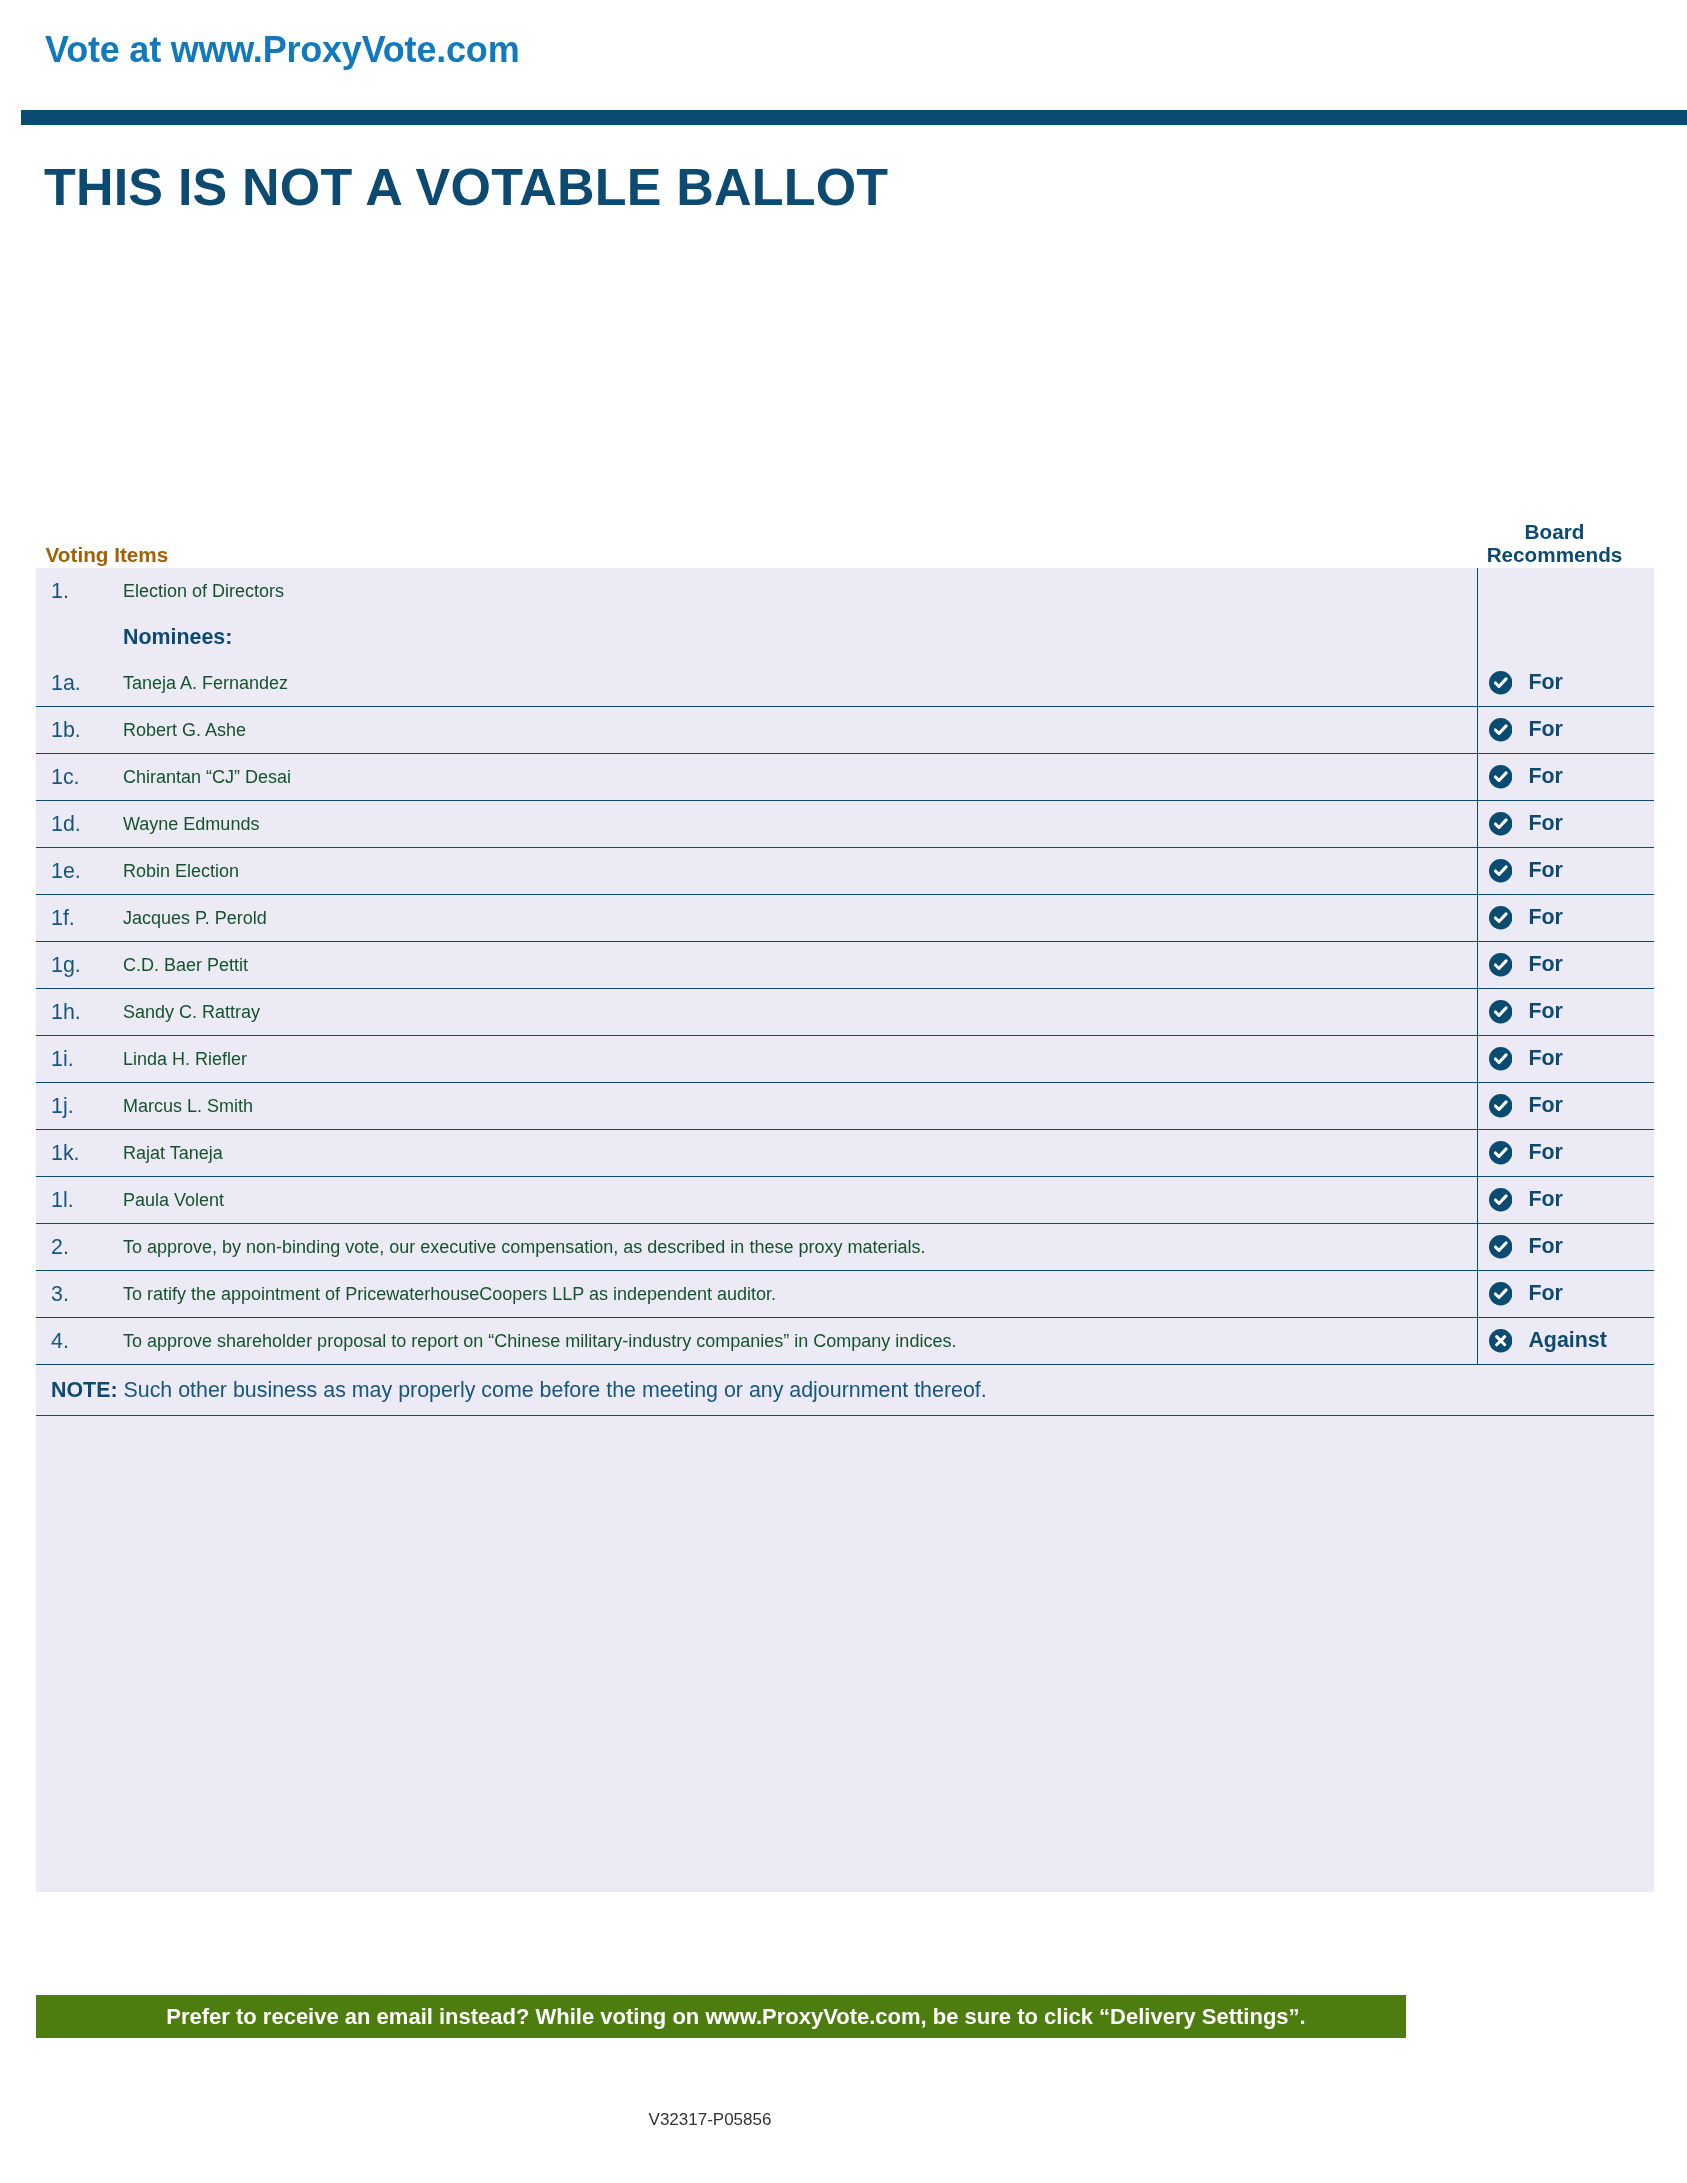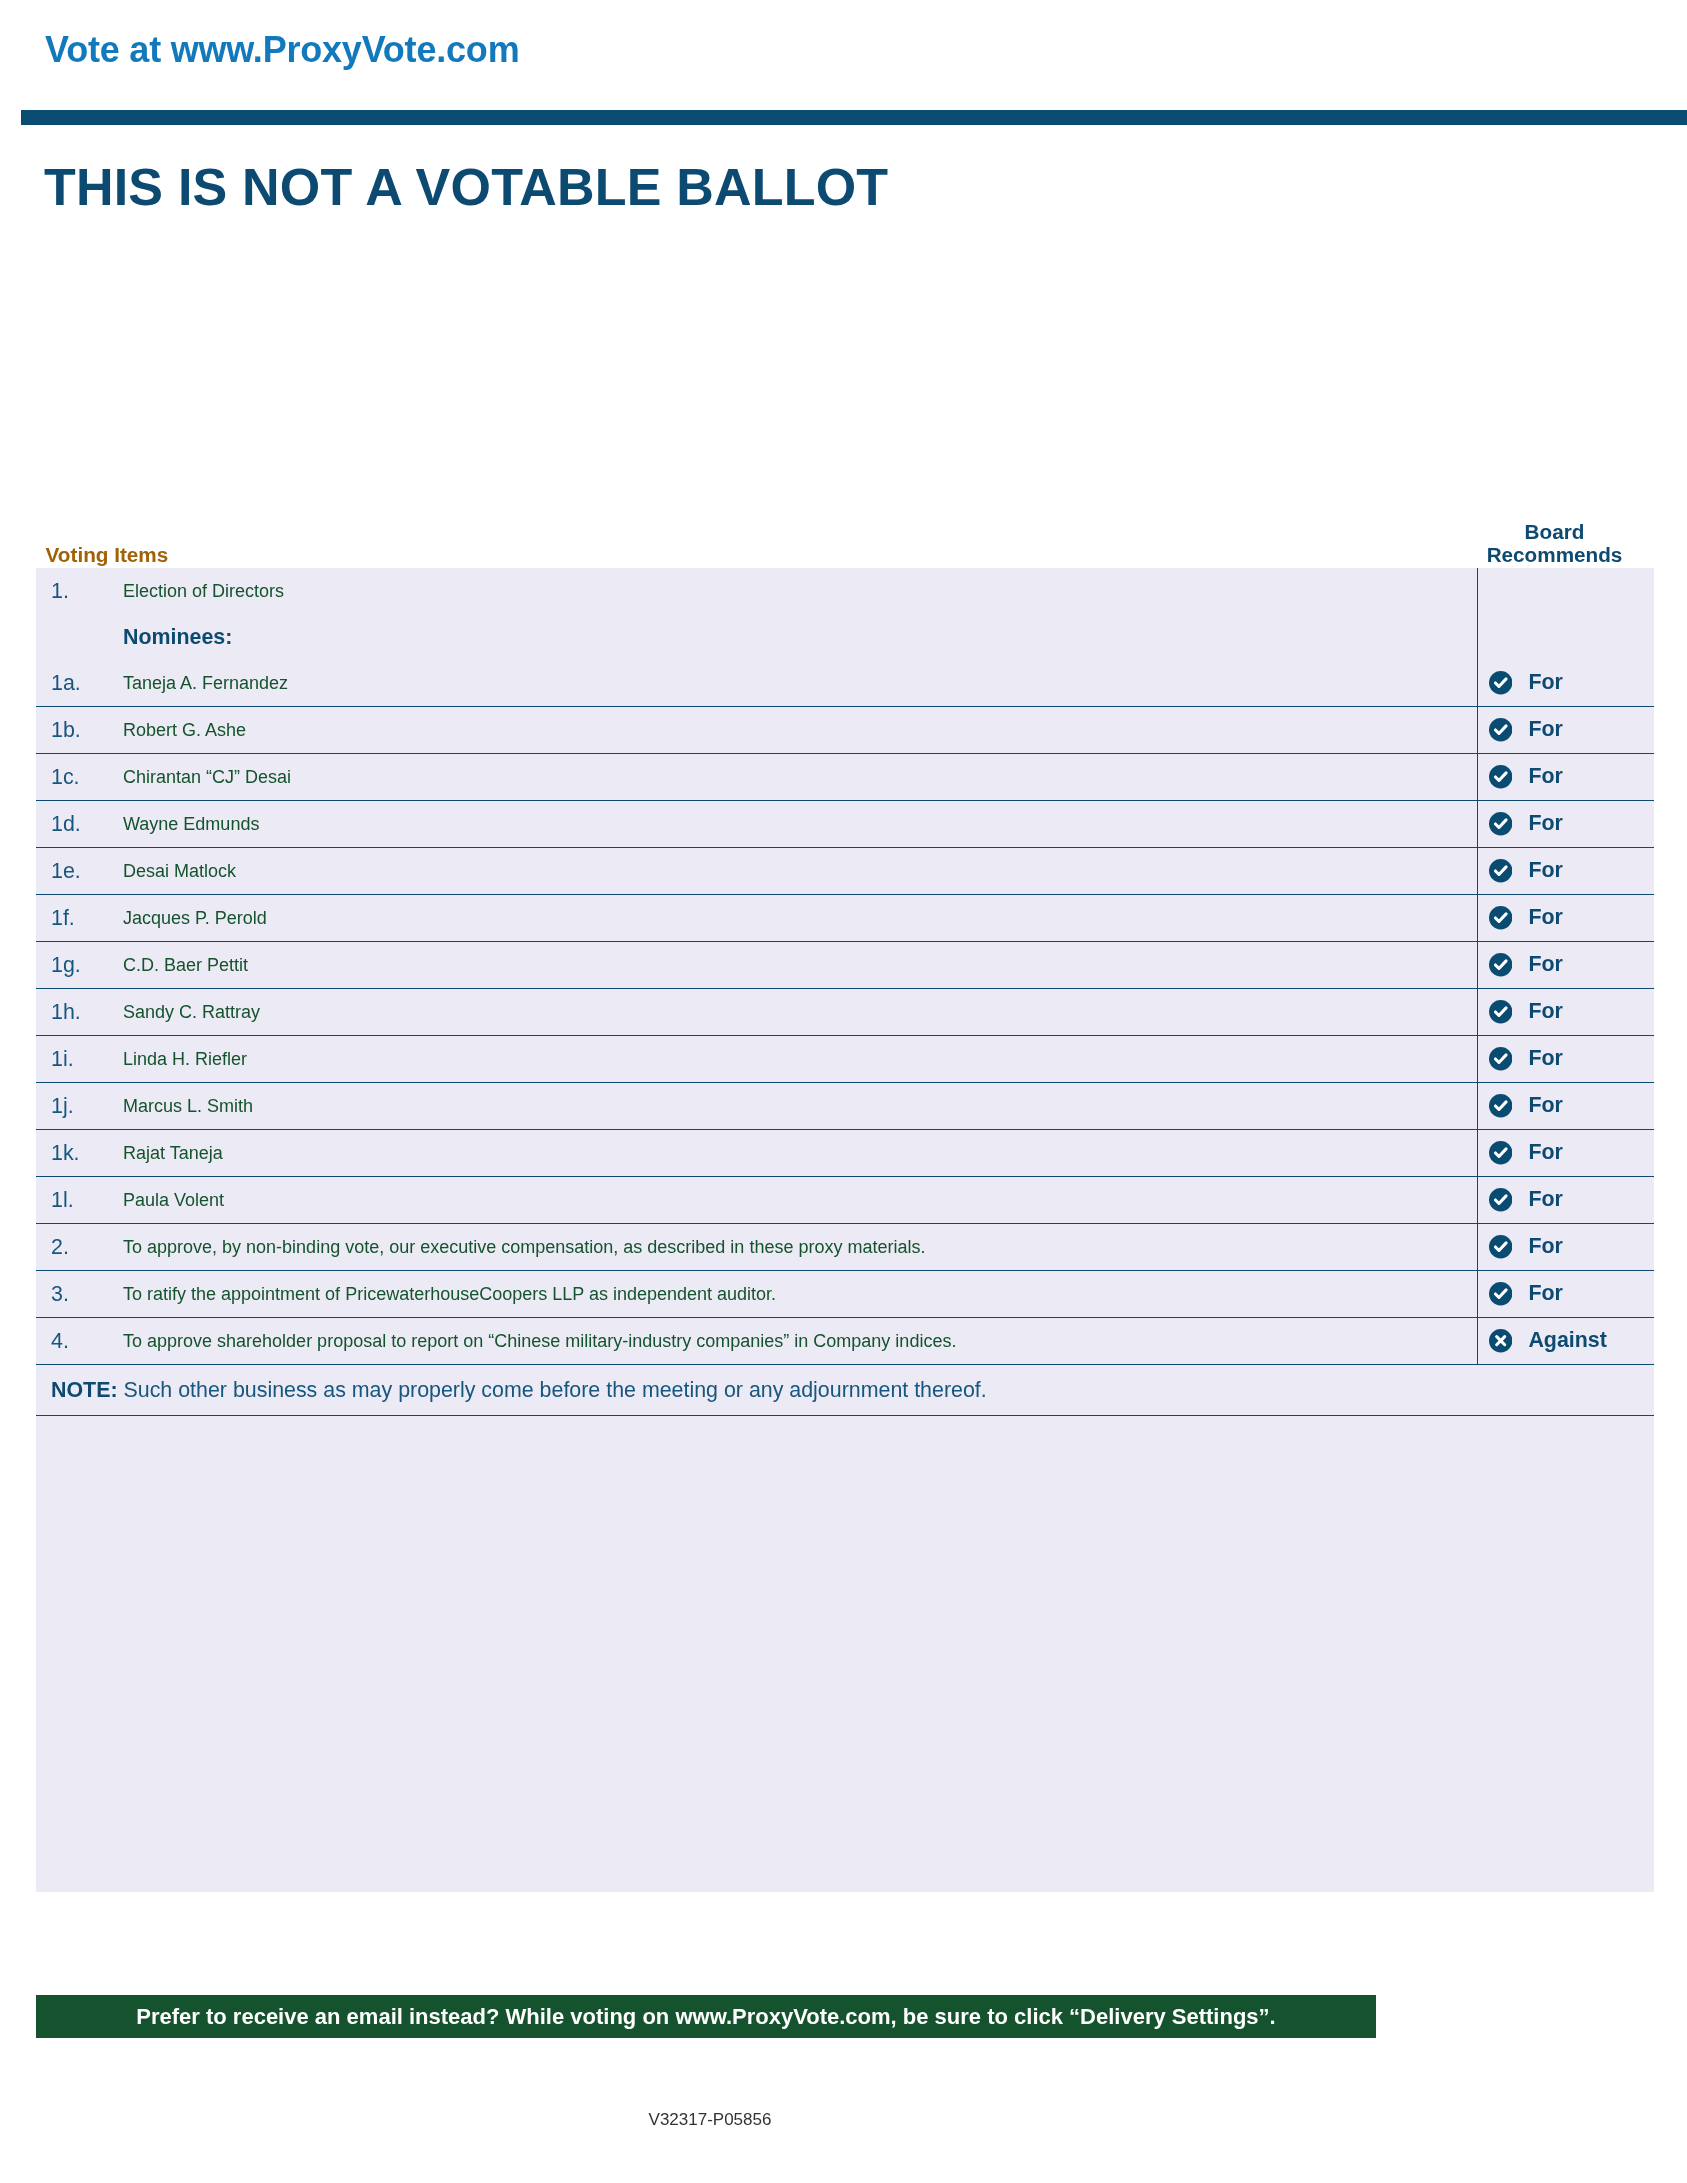--- a/index.html
+++ b/index.html
@@ -302,7 +302,7 @@
           </tr>
           <tr class="r-nominee row-line">
             <td class="c-num">1e.</td>
-            <td class="c-text">Desai Matlock</td>
+            <td class="c-text">Robin Election</td>
             <td class="c-rec">
               <div class="rec-cell-inner">
                 <span style="display: inline-flex;">

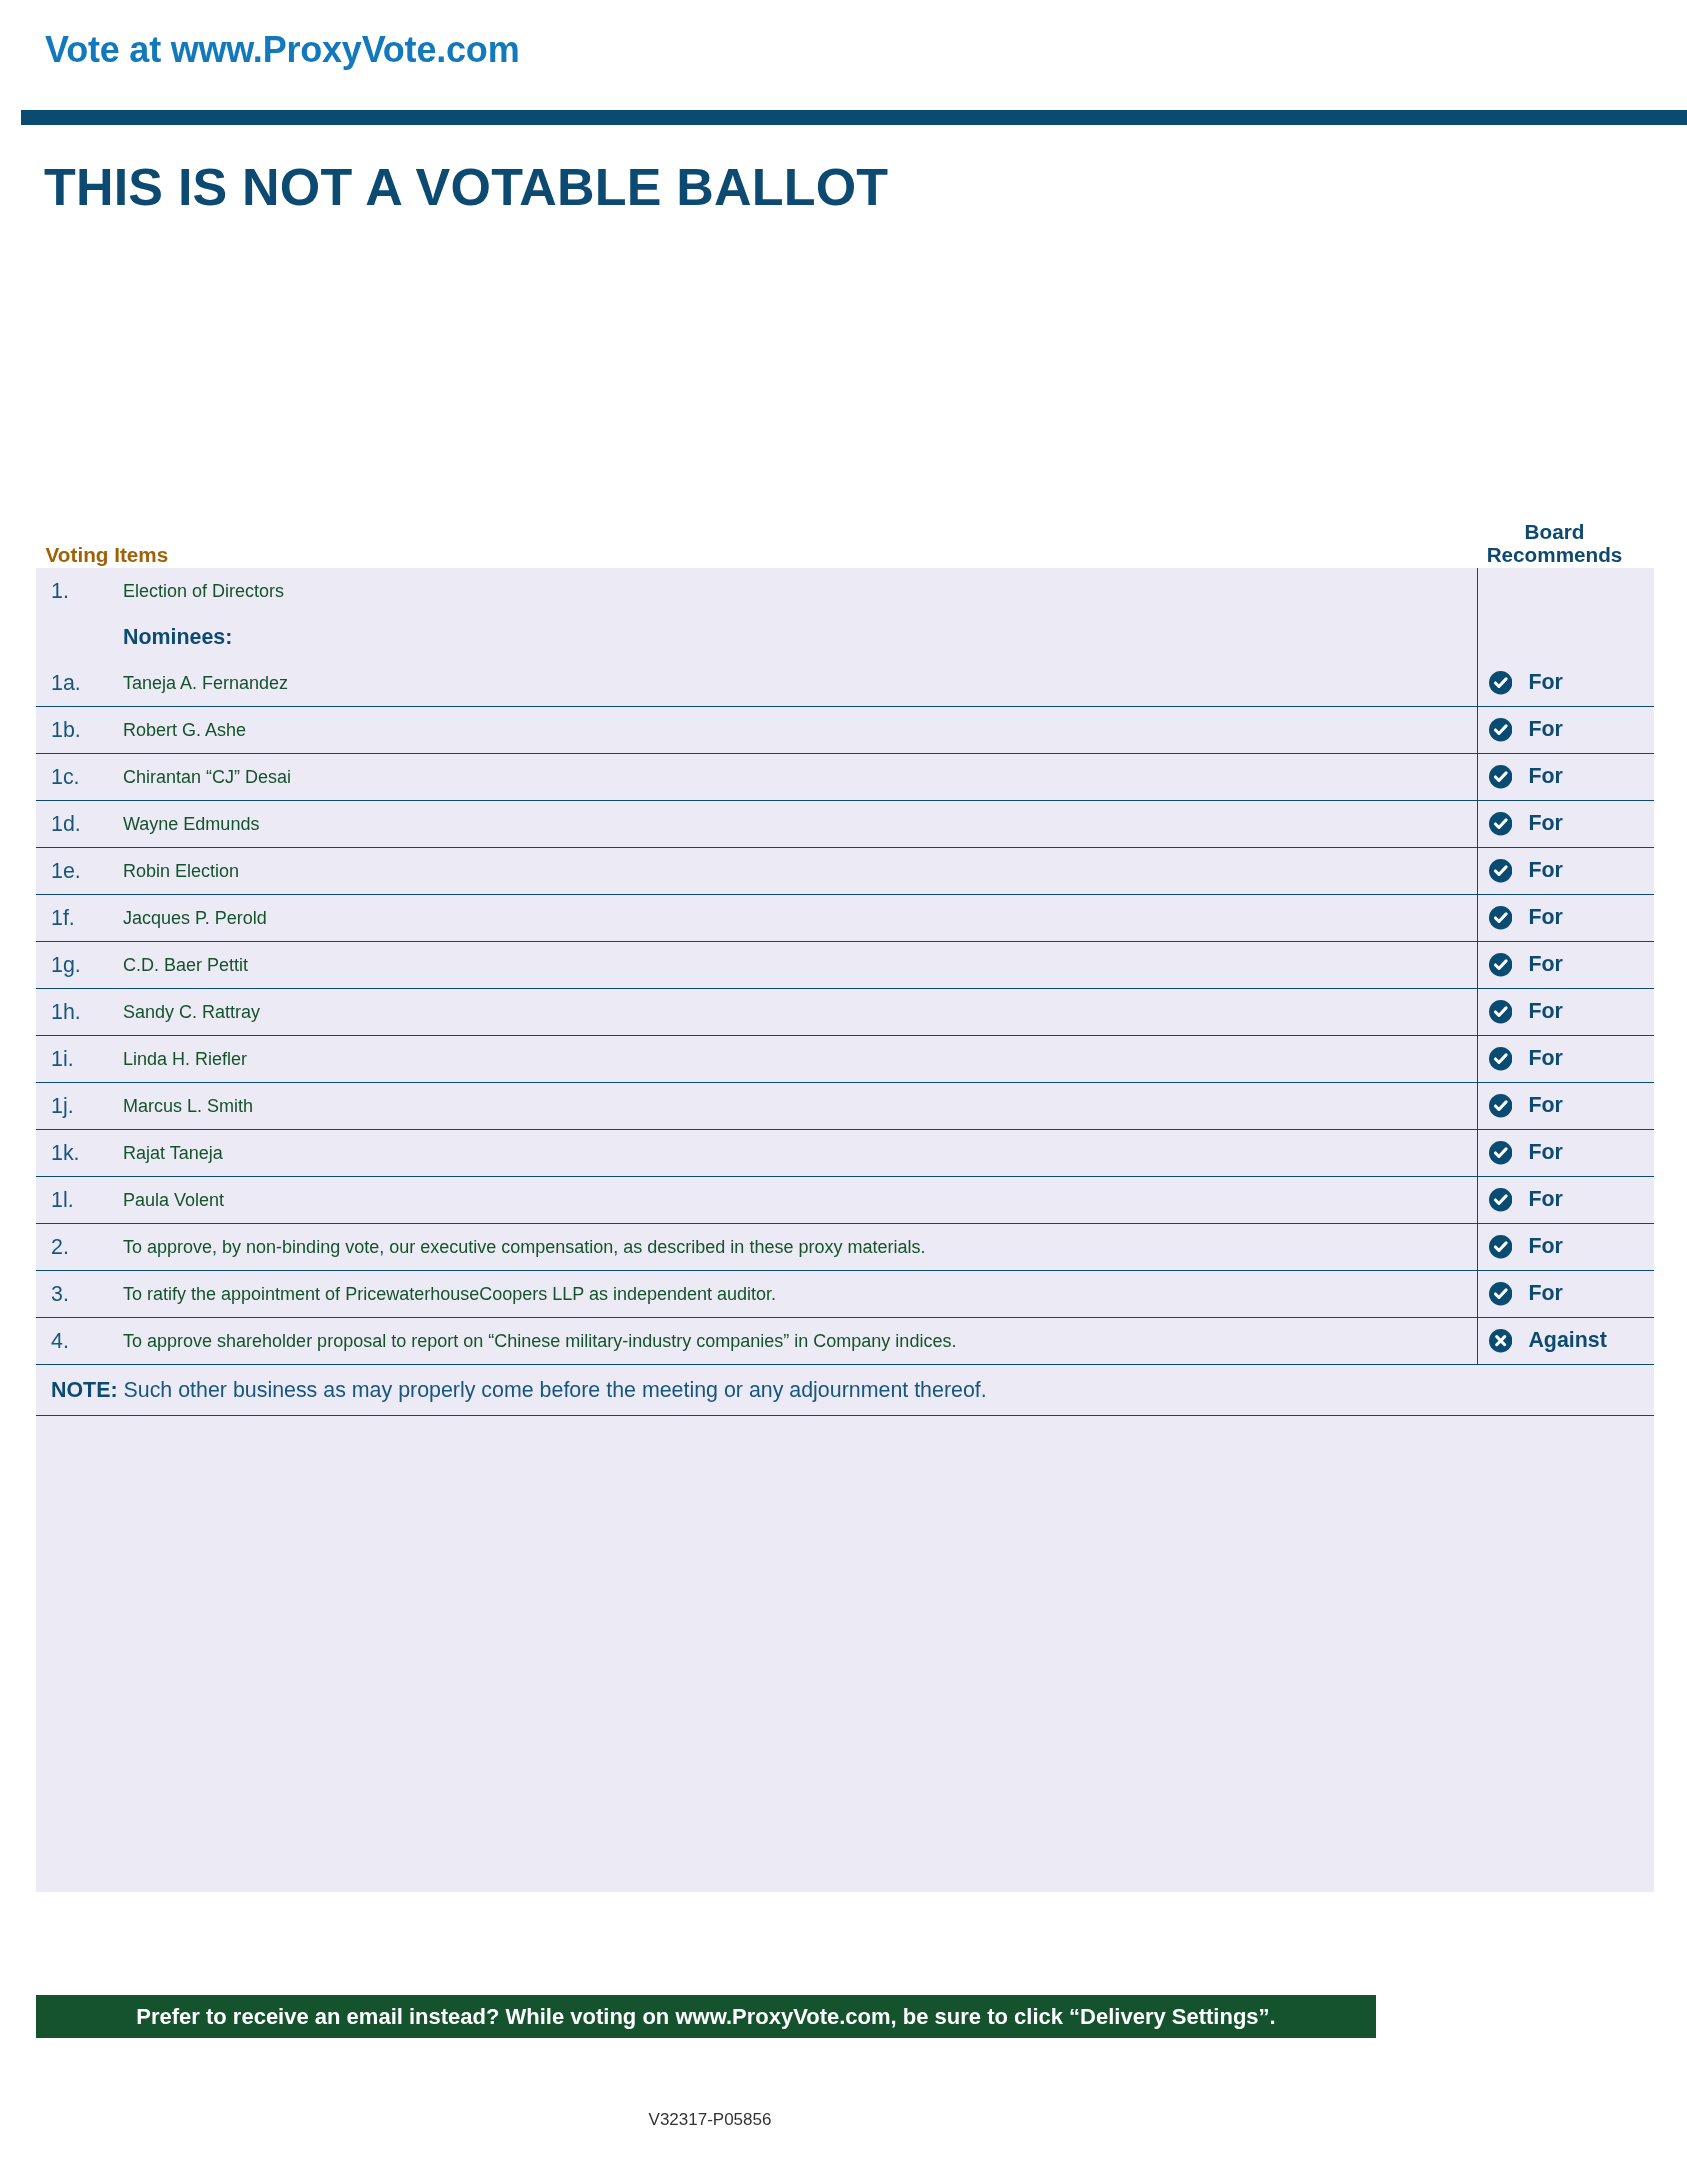--- a/index.html
+++ b/index.html
@@ -182,10 +182,11 @@
     top: 1995px;
     width: 1340px;
     height: 43px;
-    background: #14532d;
+    background: #4d7c0f;
     display: flex;
     align-items: center;
     justify-content: center;
+    padding-left: 30px;
   }
   .footer-bar-text {
     color: #ffffff;

